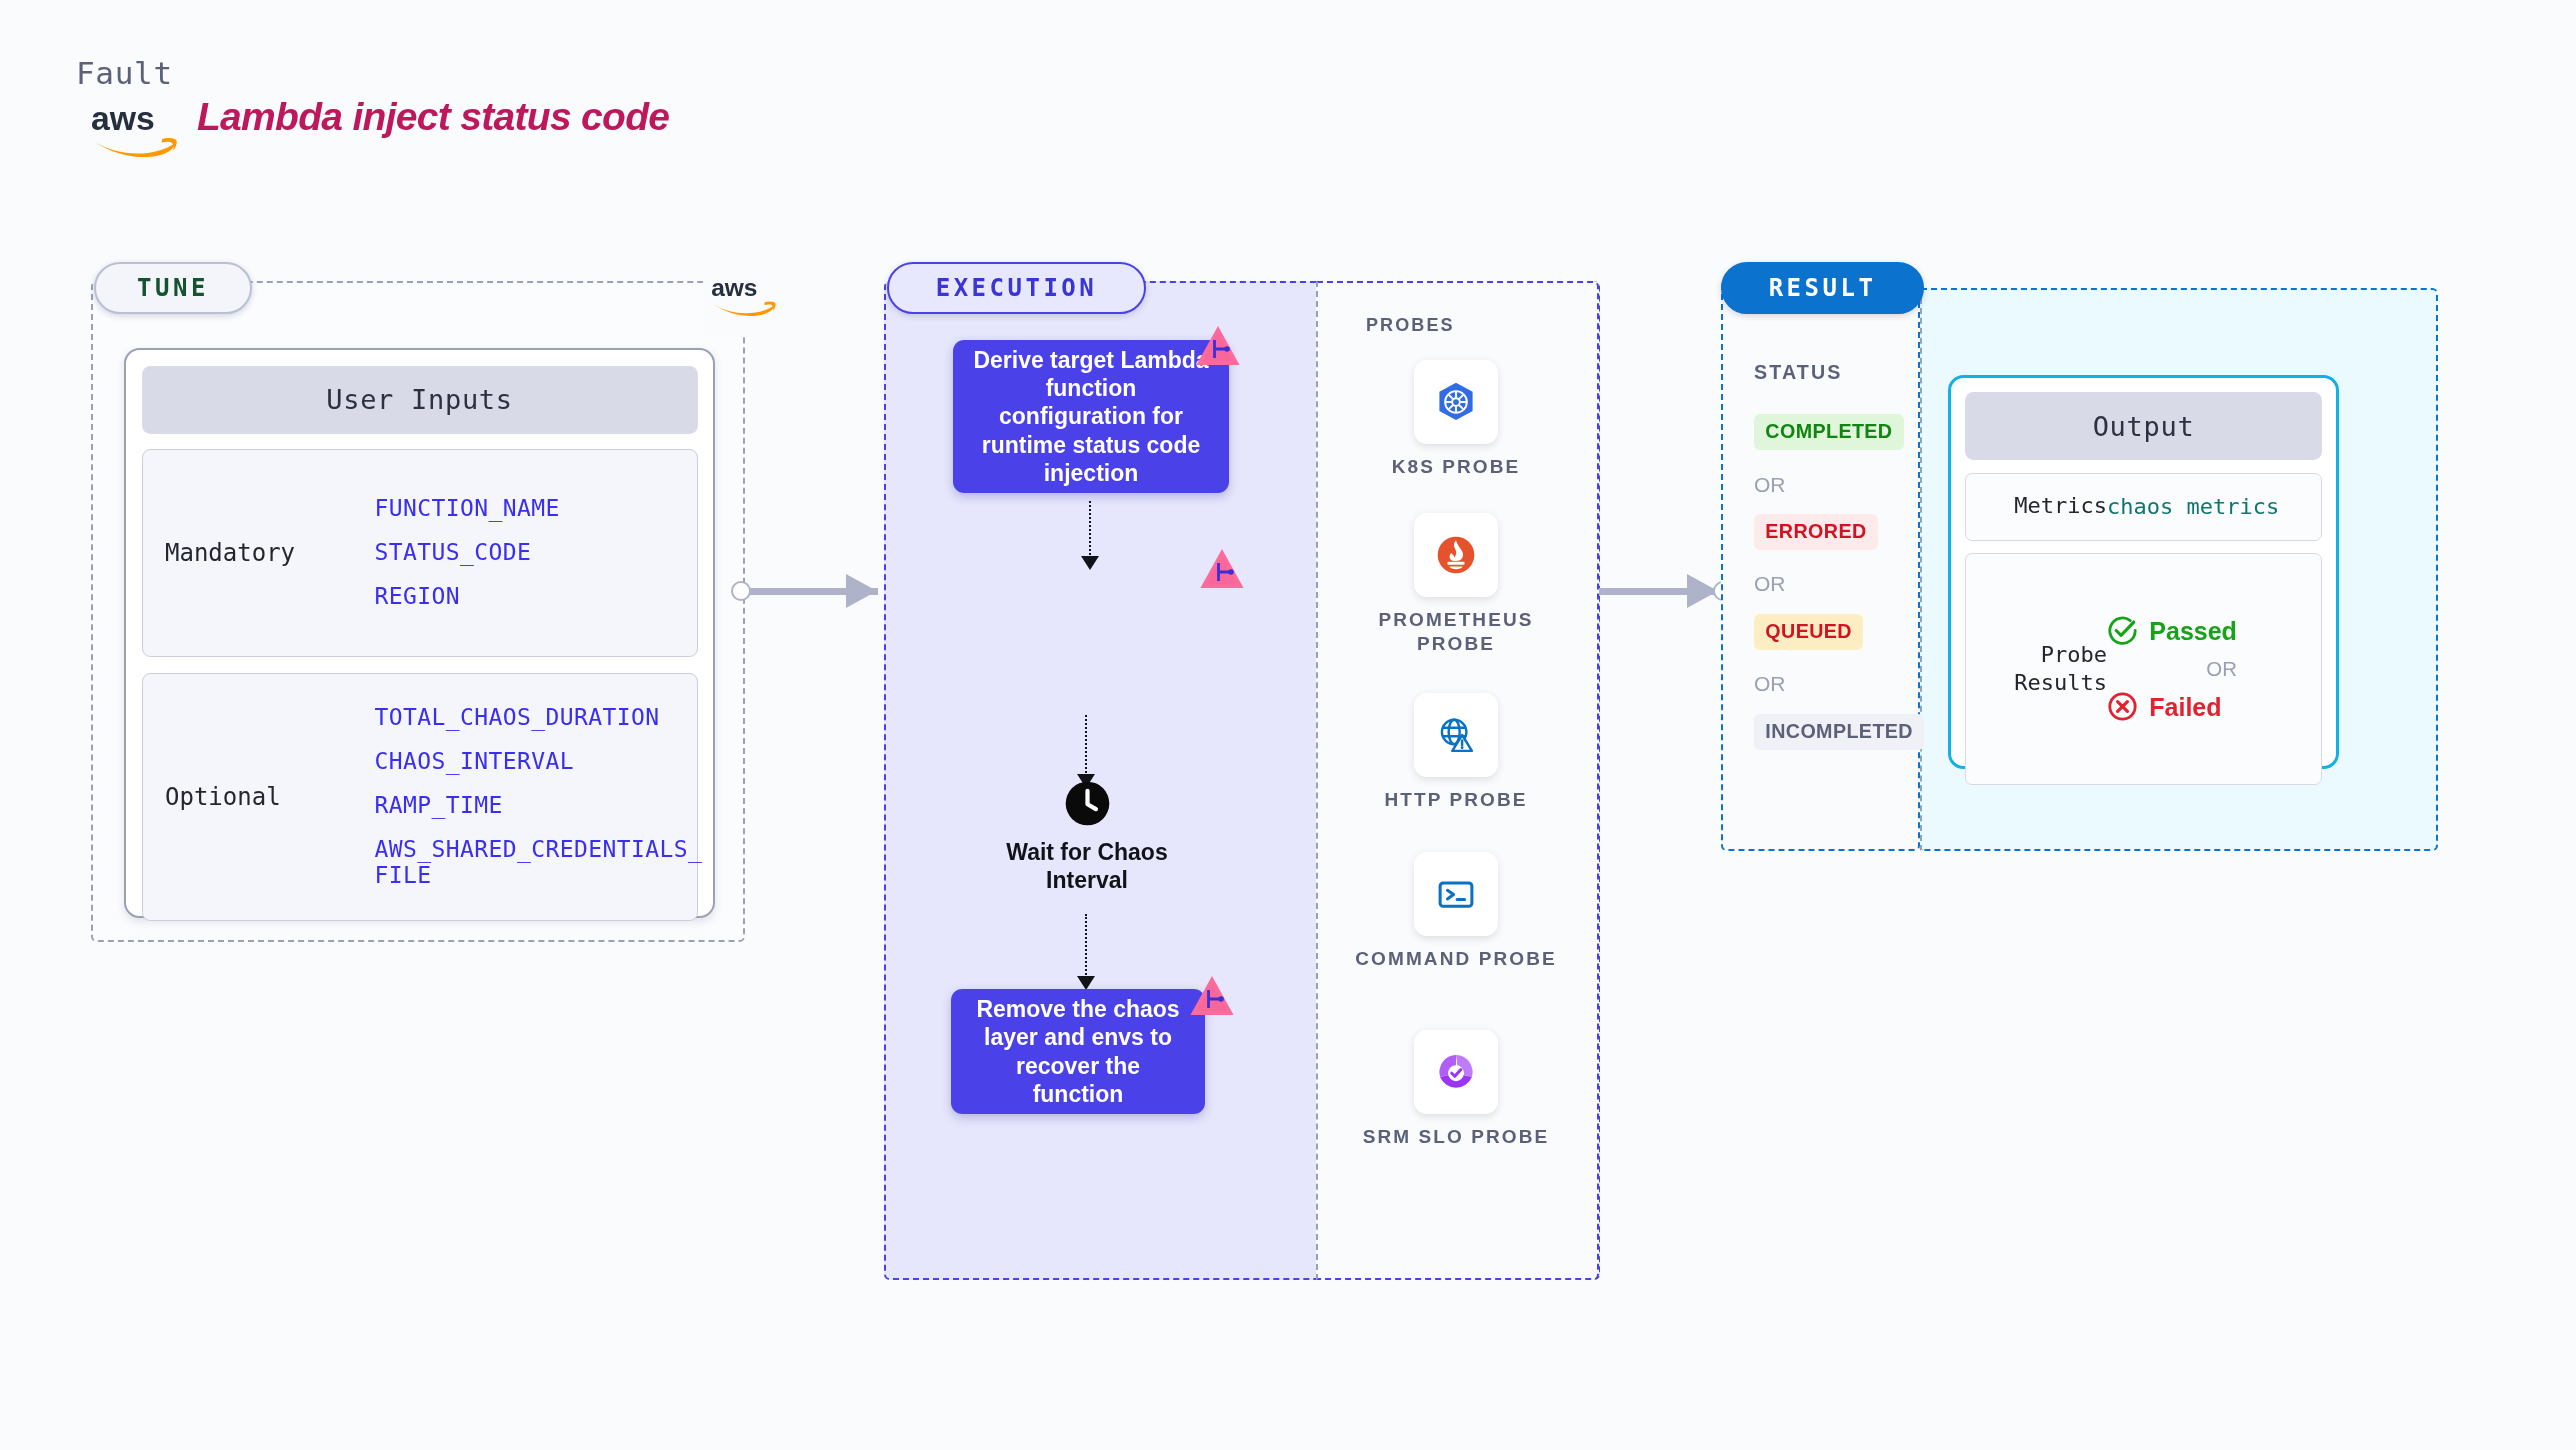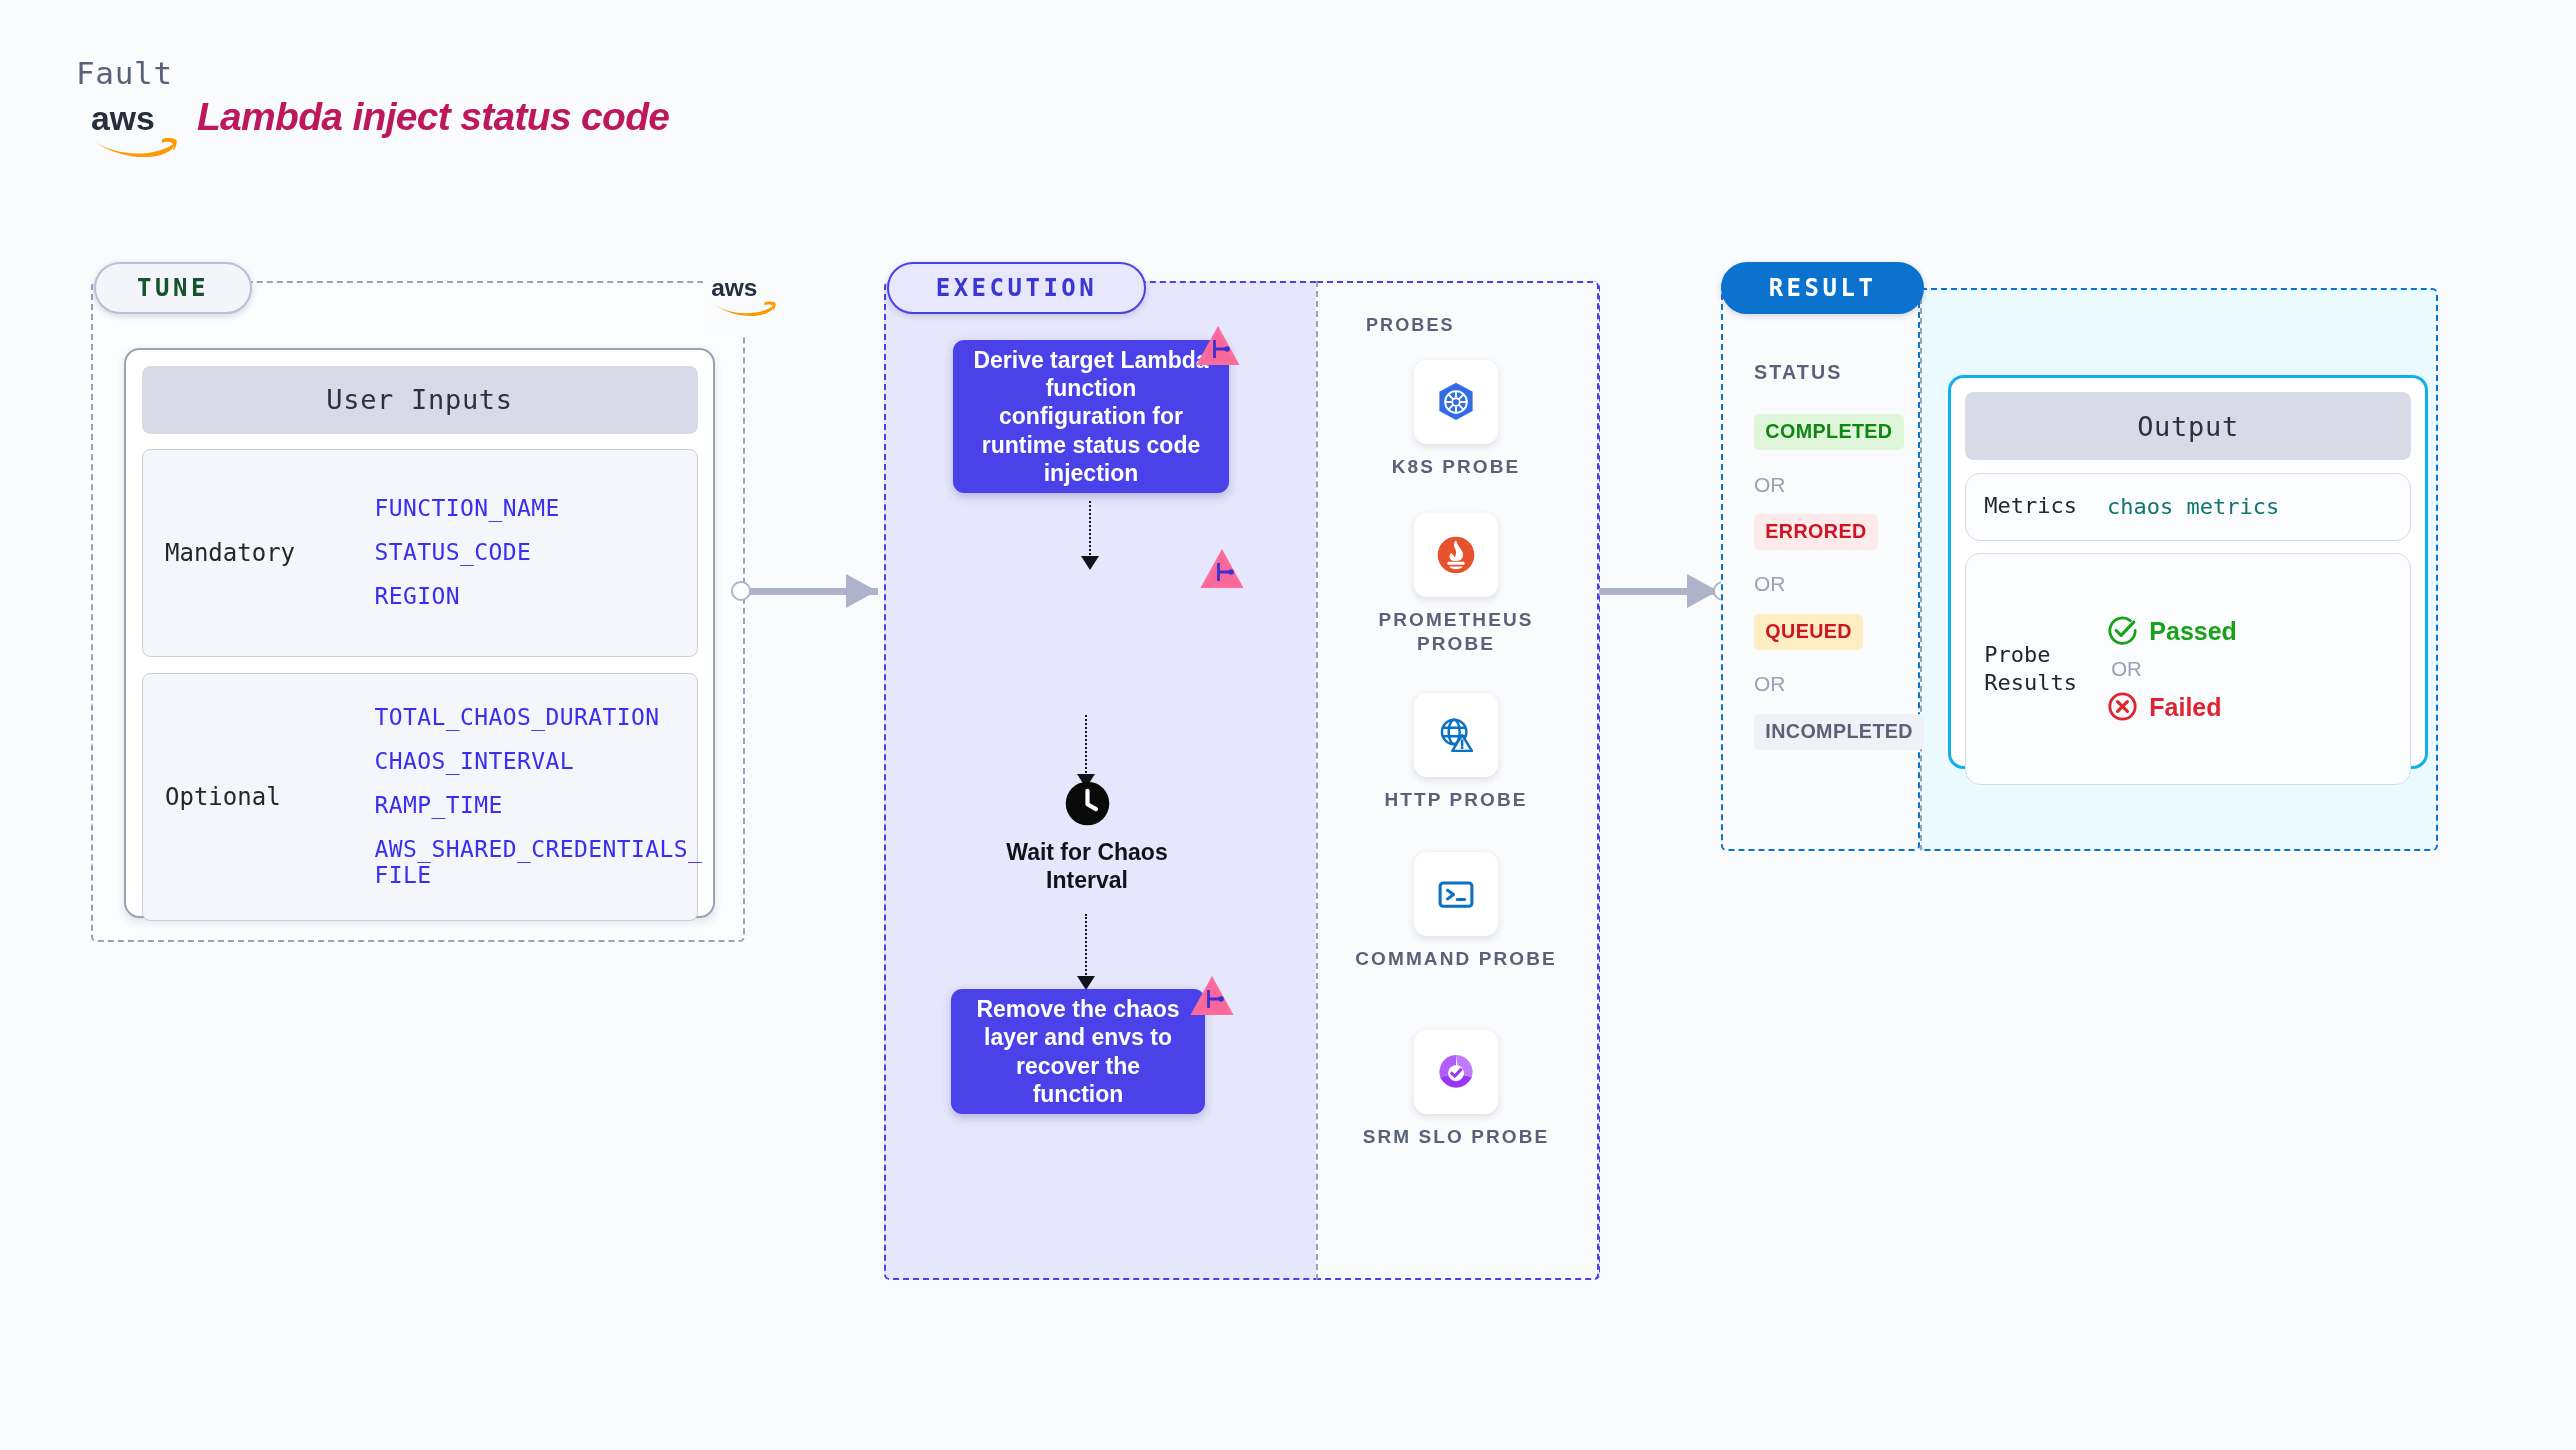--- a/index.html
+++ b/index.html
@@ -207,9 +207,10 @@
 
   
   #output-card {
-    position: absolute; left: 1948px; top: 375px; width: 480px; height: 394px;
+    position: absolute; left: 1948px; top: 375px; width: 391px; height: 394px;
     background: #ffffff; border: 3.5px solid #12b0e8; border-radius: 15.5px;
     padding: 14px;
+    text-align: right;
   }
   .out-row {
     margin-top: 12.7px; border: 1.4px solid #d7dae6; border-radius: 15px;

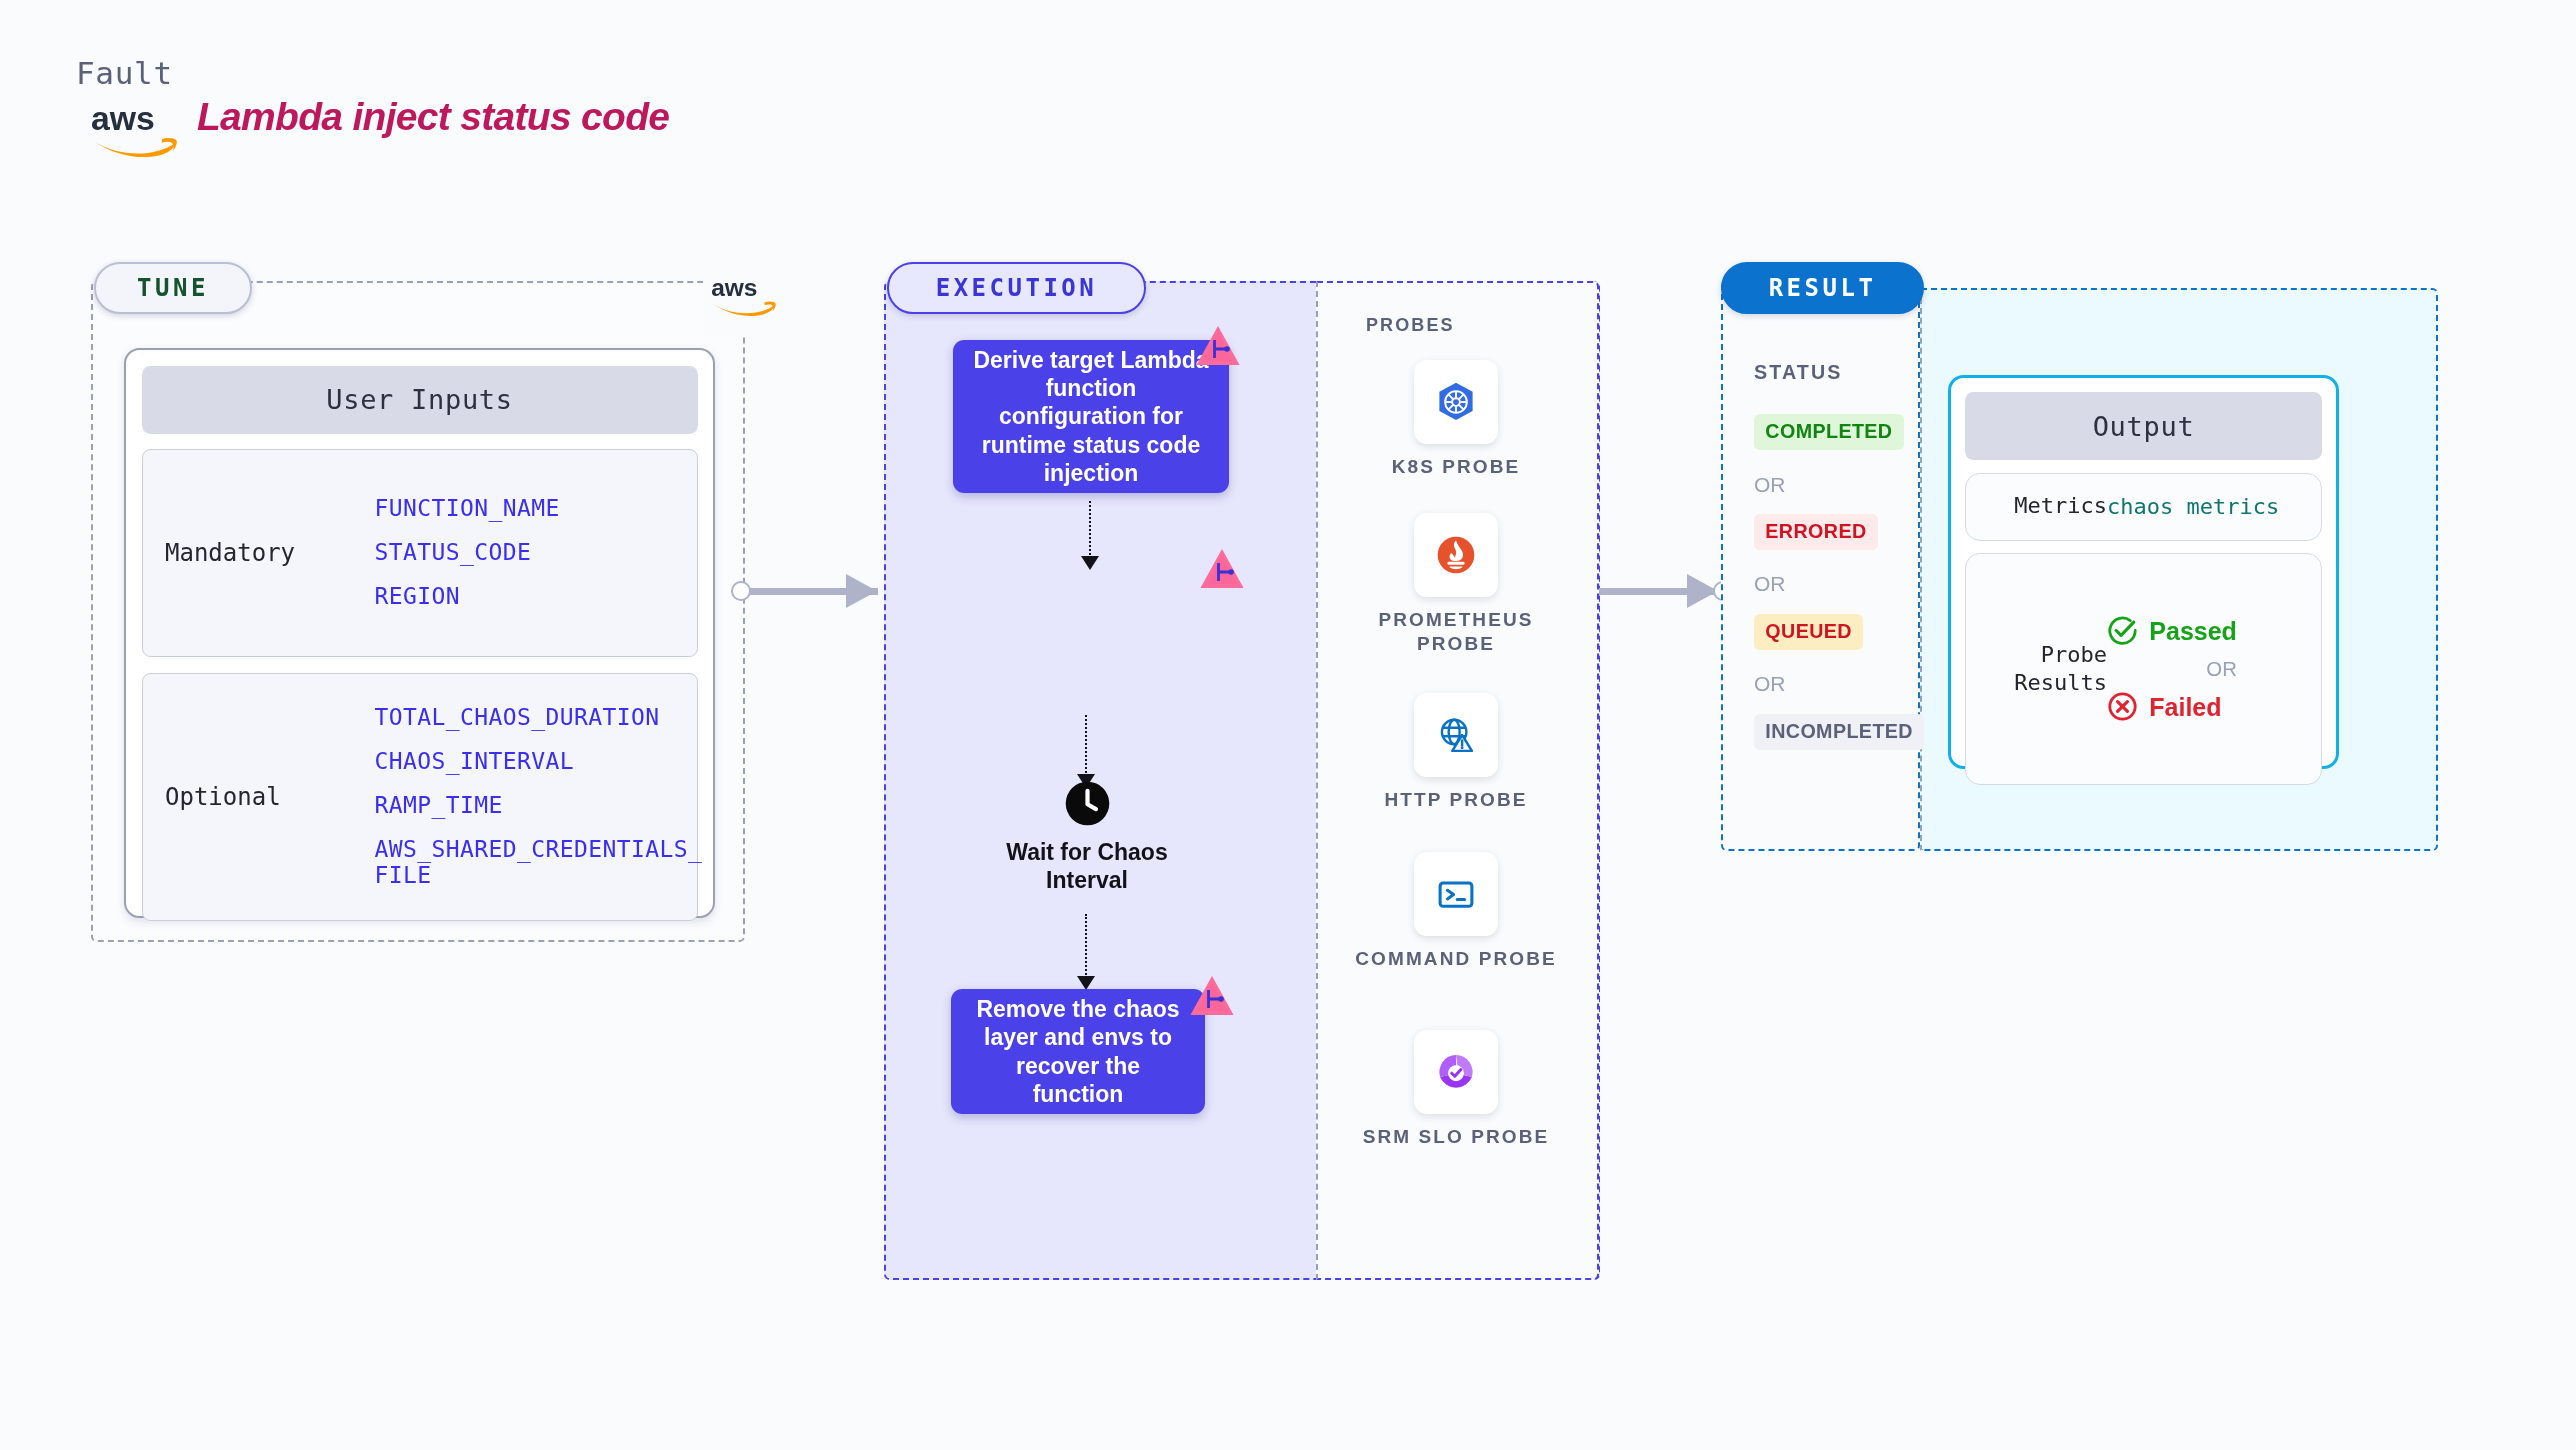--- a/index.html
+++ b/index.html
@@ -213,7 +213,7 @@
     text-align: right;
   }
   .out-row {
-    margin-top: 12.7px; border: 1.4px solid #d7dae6; border-radius: 15px;
+    margin-top: 12.7px; border: 1.4px solid #d7dae6; border-radius: 7px;
     background: #fbfcfe; display: flex; align-items: center; padding: 15.5px 0;
   }
   .out-key {

